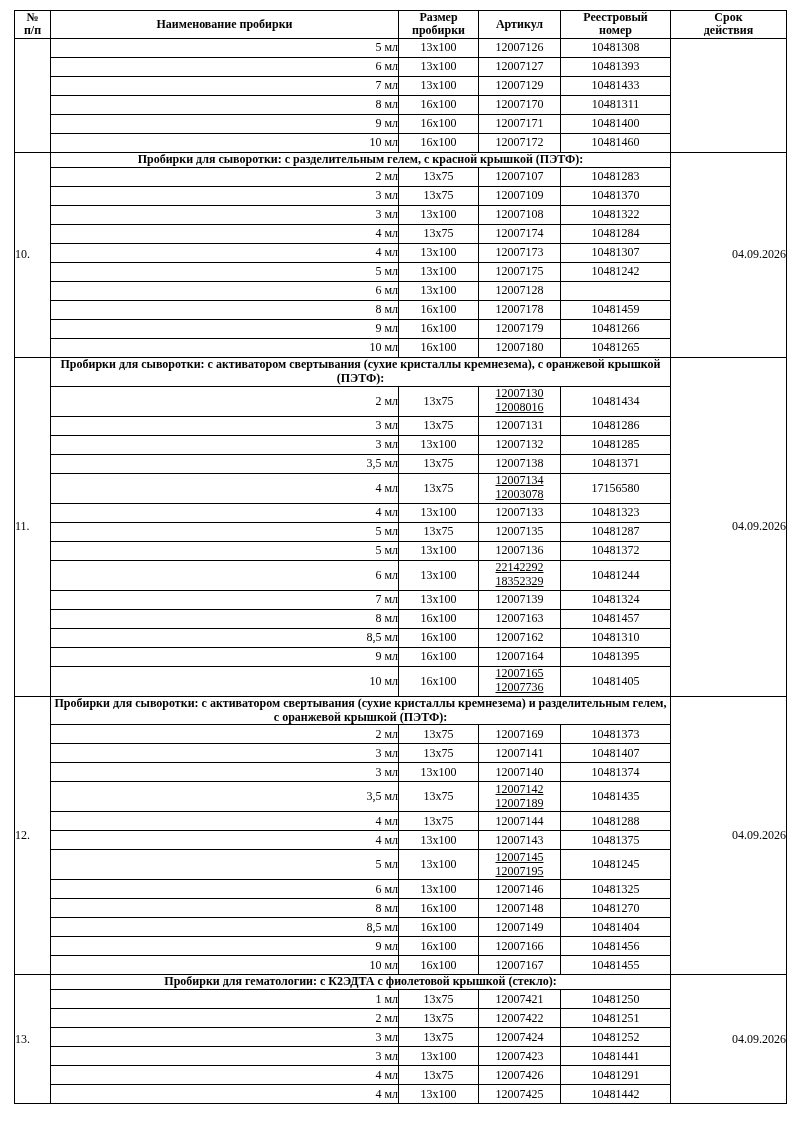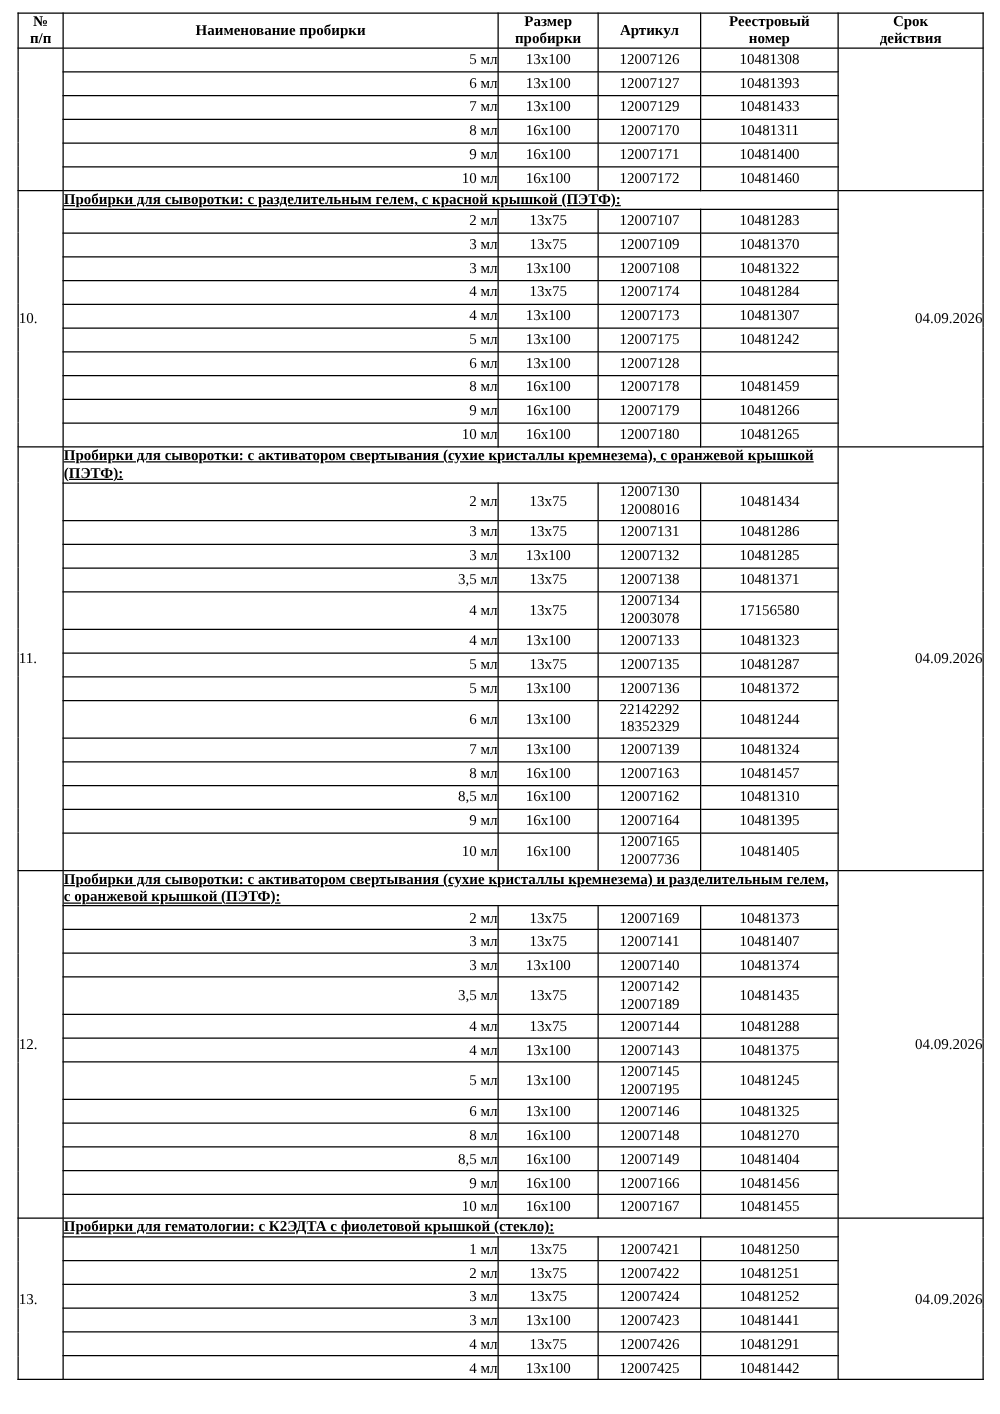--- a/index.html
+++ b/index.html
@@ -68,11 +68,11 @@
     vertical-align: middle;
   }
   .group-title {
+    text-align: center;
     font-weight: bold;
     font-size: 12px;
     padding: 2px 6px;
     line-height: 1.16;
-    text-decoration: underline;
   }
   .multi {
     line-height: 1.15;

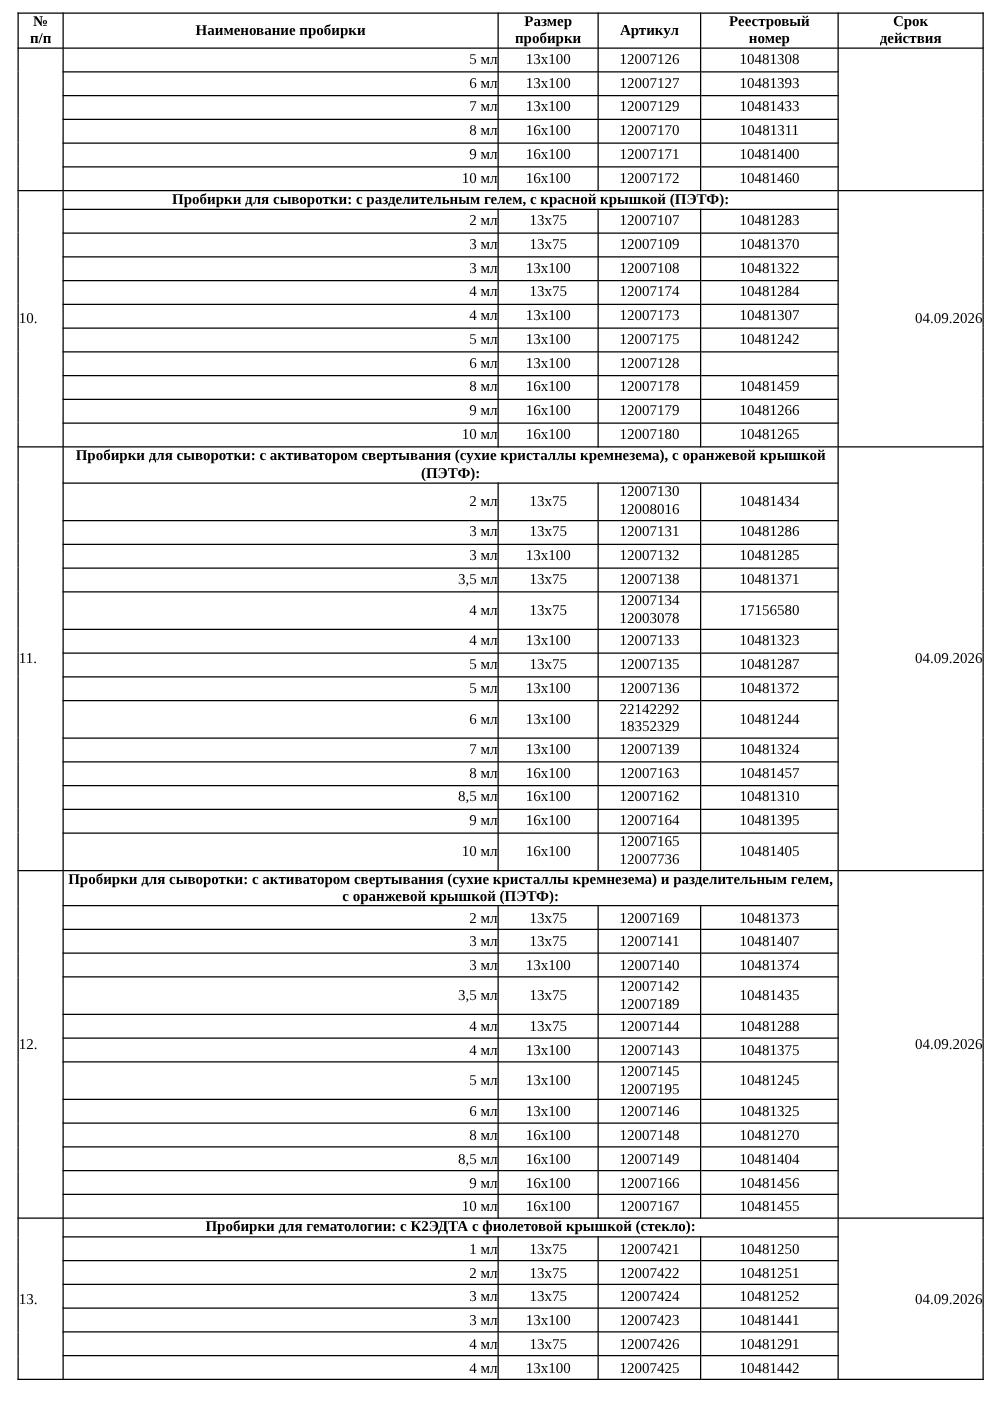--- a/index.html
+++ b/index.html
@@ -78,7 +78,7 @@
     line-height: 1.15;
     padding: 2px 2px;
   }
-  .multi div { white-space: nowrap; }
+  .multi div { white-space: nowrap; text-decoration: underline; }
   .tall { height: 30px; }
 </style>
 </head>

